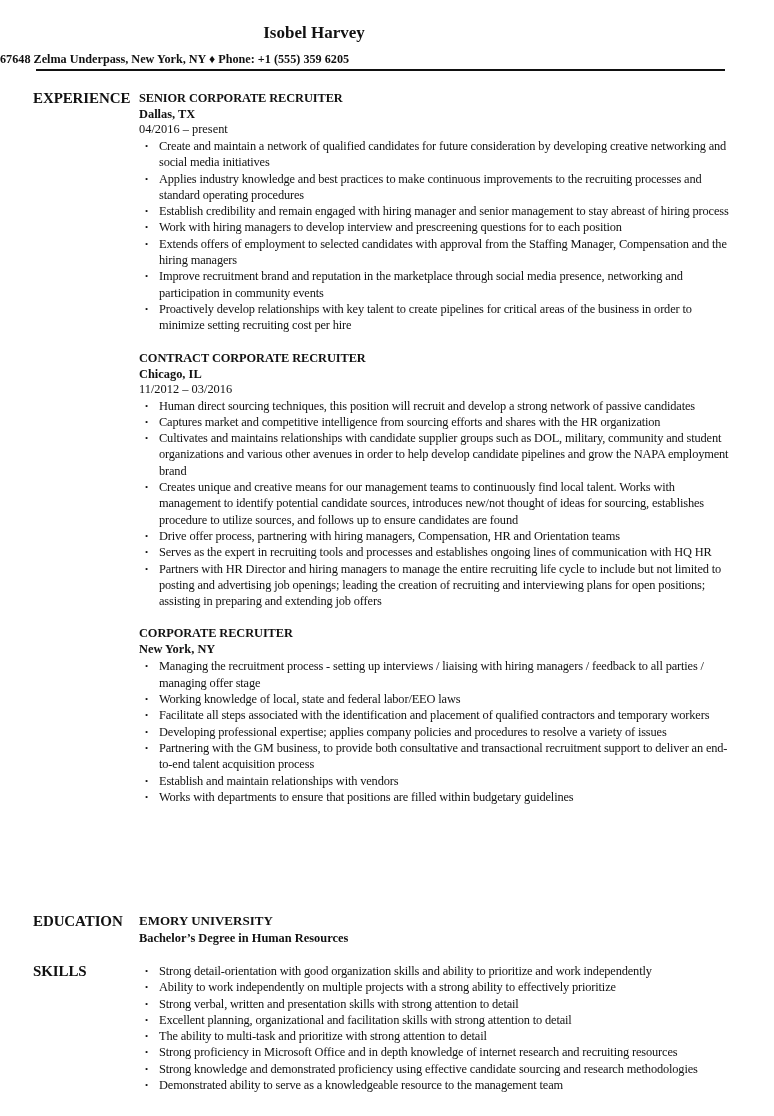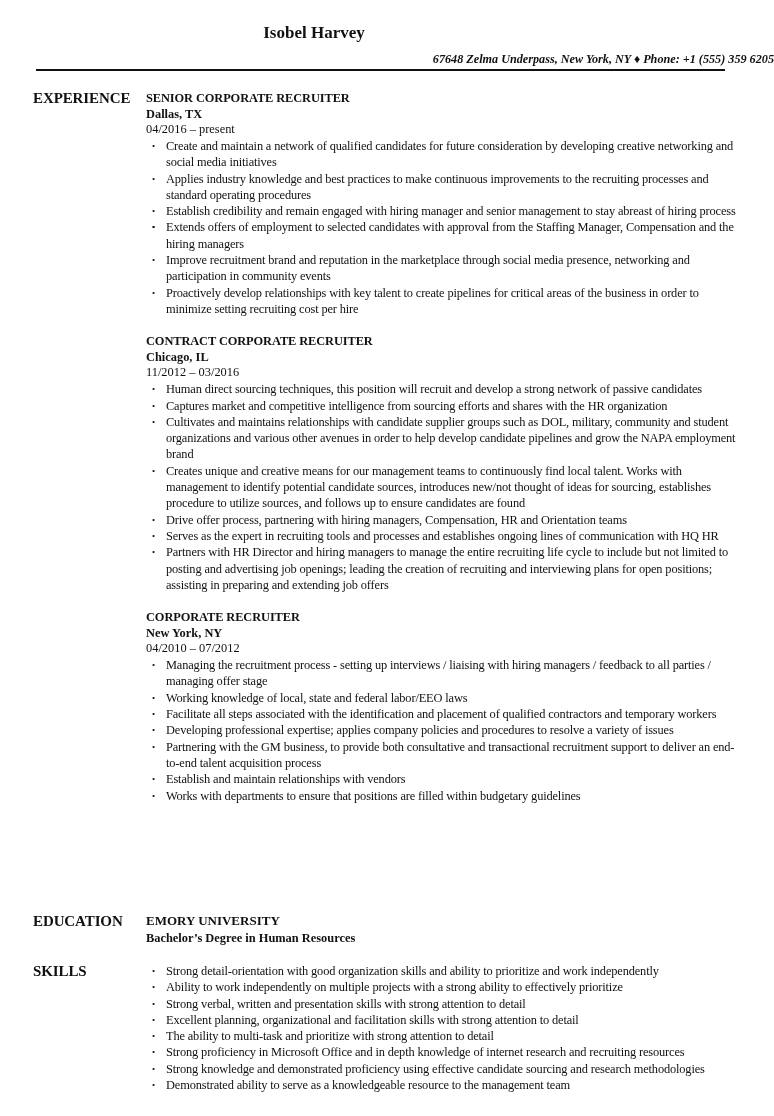--- a/index.html
+++ b/index.html
@@ -36,11 +36,10 @@
       top: 51px;
       left: 0;
       width: 774px;
-      text-align: right;
+      text-align: left;
       font-weight: bold;
       font-size: 12.2px;
       line-height: 16px;
-      font-style: italic;
     }
     .header-rule {
       position: absolute;

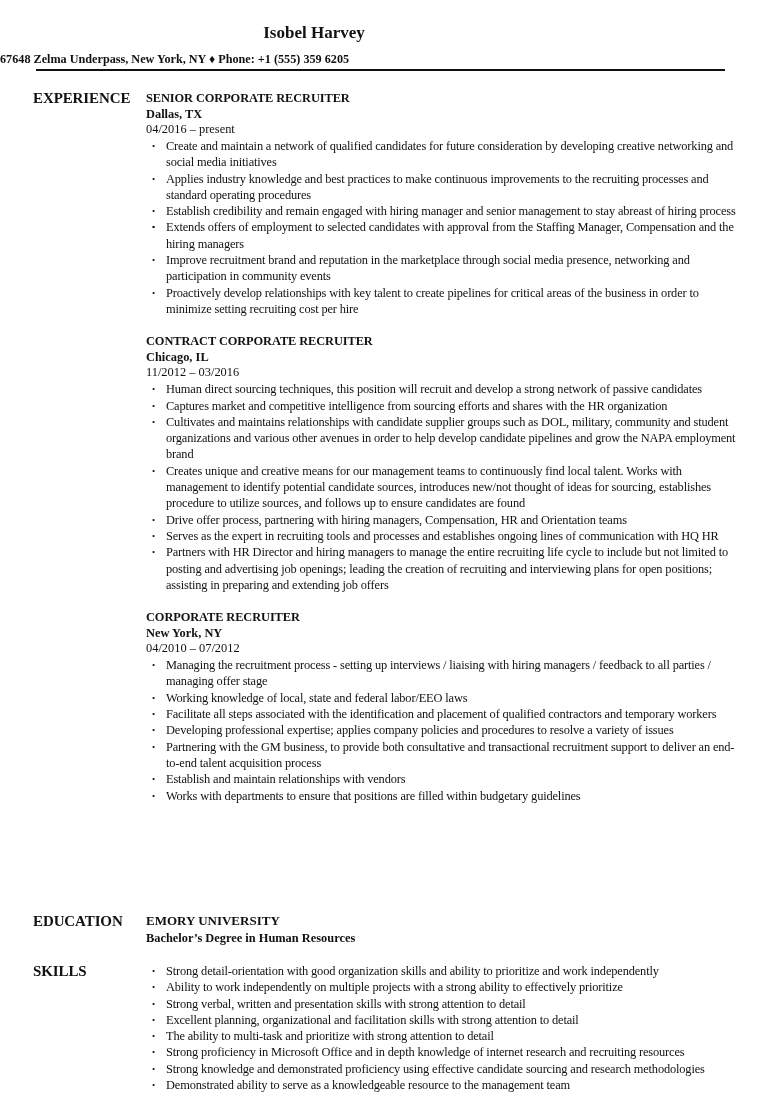--- a/index.html
+++ b/index.html
@@ -65,7 +65,7 @@
     }
     .section-body {
       position: absolute;
-      left: 146px;
+      left: 139px;
       top: 0;
       width: 590px;
     }

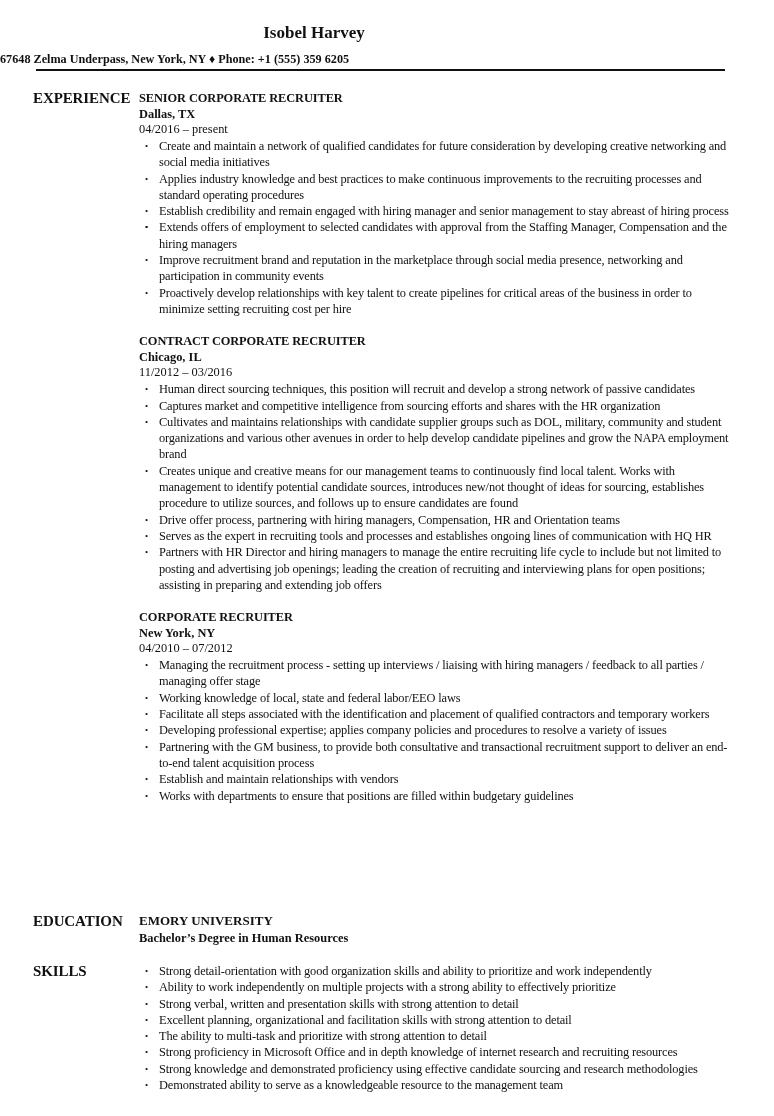--- a/index.html
+++ b/index.html
@@ -138,7 +138,7 @@
           <li><span class="dot">•</span><span>Create and maintain a network of qualified candidates for future consideration by developing creative networking and social media initiatives</span></li>
           <li><span class="dot">•</span><span>Applies industry knowledge and best practices to make continuous improvements to the recruiting processes and standard operating procedures</span></li>
           <li><span class="dot">•</span><span>Establish credibility and remain engaged with hiring manager and senior management to stay abreast of hiring process</span></li>
-          <li><span class="dot">•</span></li>
+          <li><span class="dot">•</span><span>Work with hiring managers to develop interview and prescreening questions for to each position</span></li>
           <li><span class="dot">•</span><span>Extends offers of employment to selected candidates with approval from the Staffing Manager, Compensation and the hiring managers</span></li>
           <li><span class="dot">•</span><span>Improve recruitment brand and reputation in the marketplace through social media presence, networking and participation in community events</span></li>
           <li><span class="dot">•</span><span>Proactively develop relationships with key talent to create pipelines for critical areas of the business in order to minimize setting recruiting cost per hire</span></li>

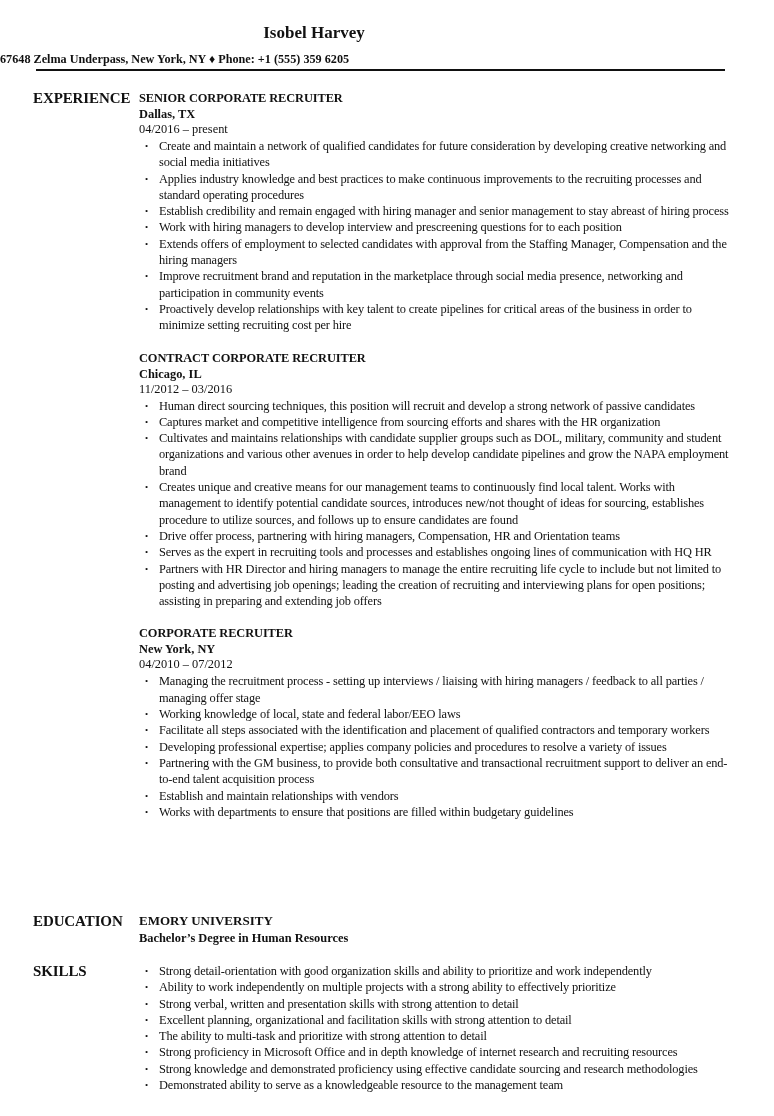--- a/index.html
+++ b/index.html
@@ -163,7 +163,6 @@
       <div class="job">
         <div class="job-title">CORPORATE RECRUITER</div>
         <div class="job-location">New York, NY</div>
-        <div class="job-dates">04/2010 – 07/2012</div>
         <ul class="bullets">
           <li><span class="dot">•</span><span>Managing the recruitment process - setting up interviews / liaising with hiring managers / feedback to all parties / managing offer stage</span></li>
           <li><span class="dot">•</span><span>Working knowledge of local, state and federal labor/EEO laws</span></li>

